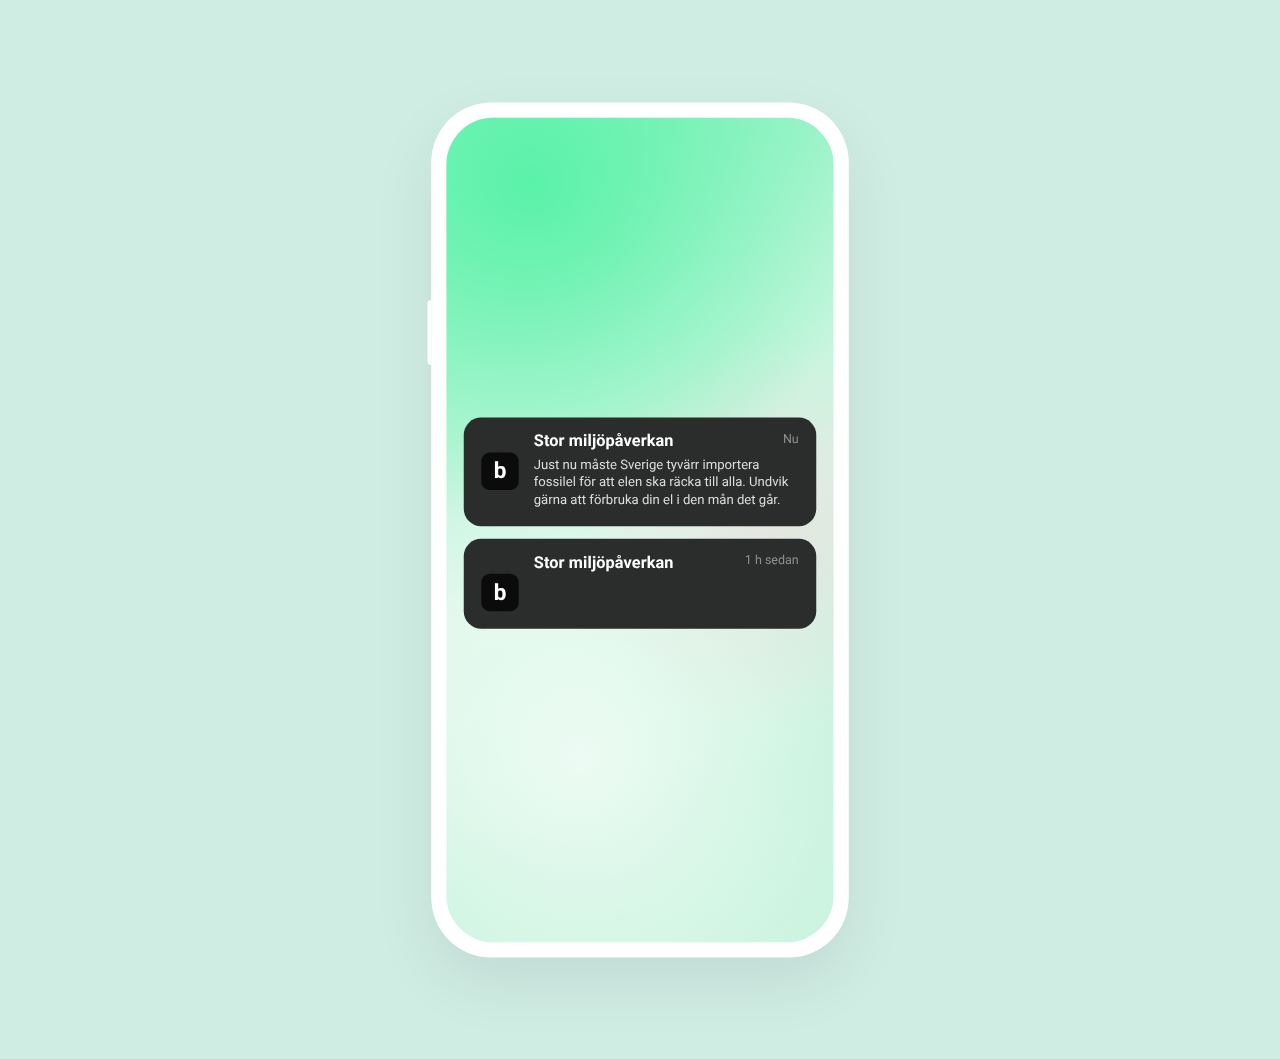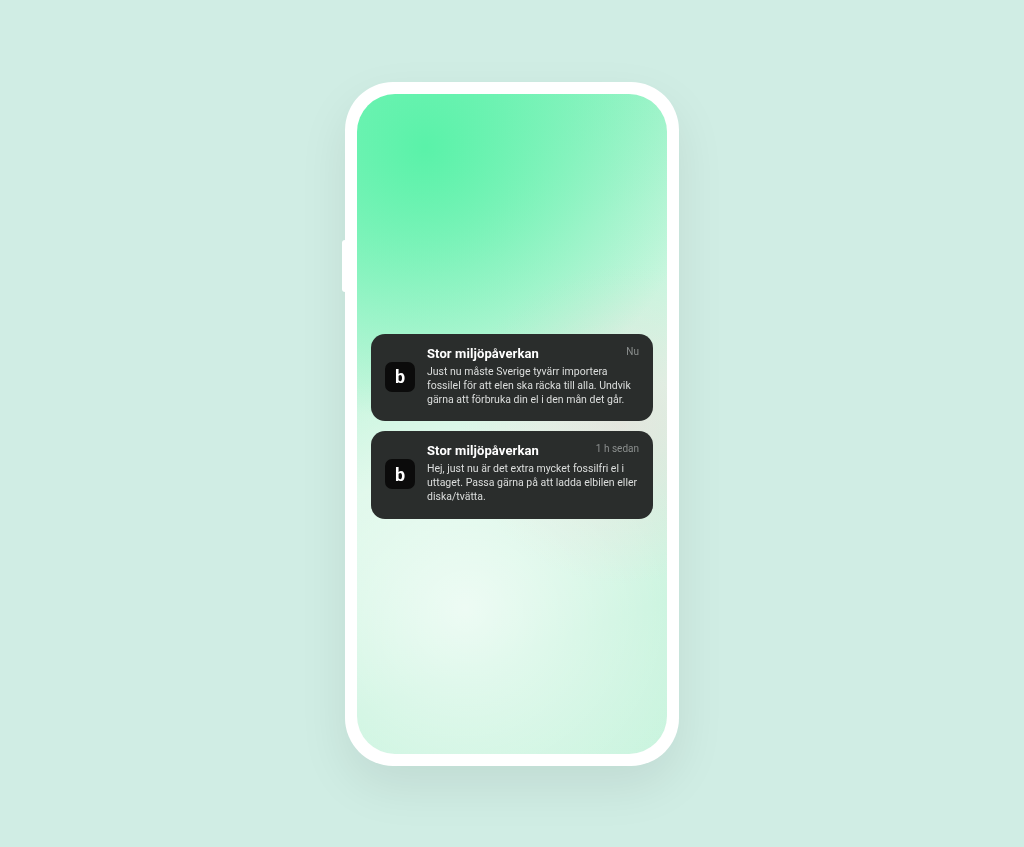--- a/index.html
+++ b/index.html
@@ -121,7 +121,6 @@
           <span class="notif-title">Stor miljöpåverkan</span>
           <span class="notif-time">1 h sedan</span>
         </div>
-        <div class="notif-body">Hej, just nu är det extra mycket fossilfri el i uttaget. Passa gärna på att ladda elbilen eller diska/tvätta.</div>
       </div>
     </div>
 

